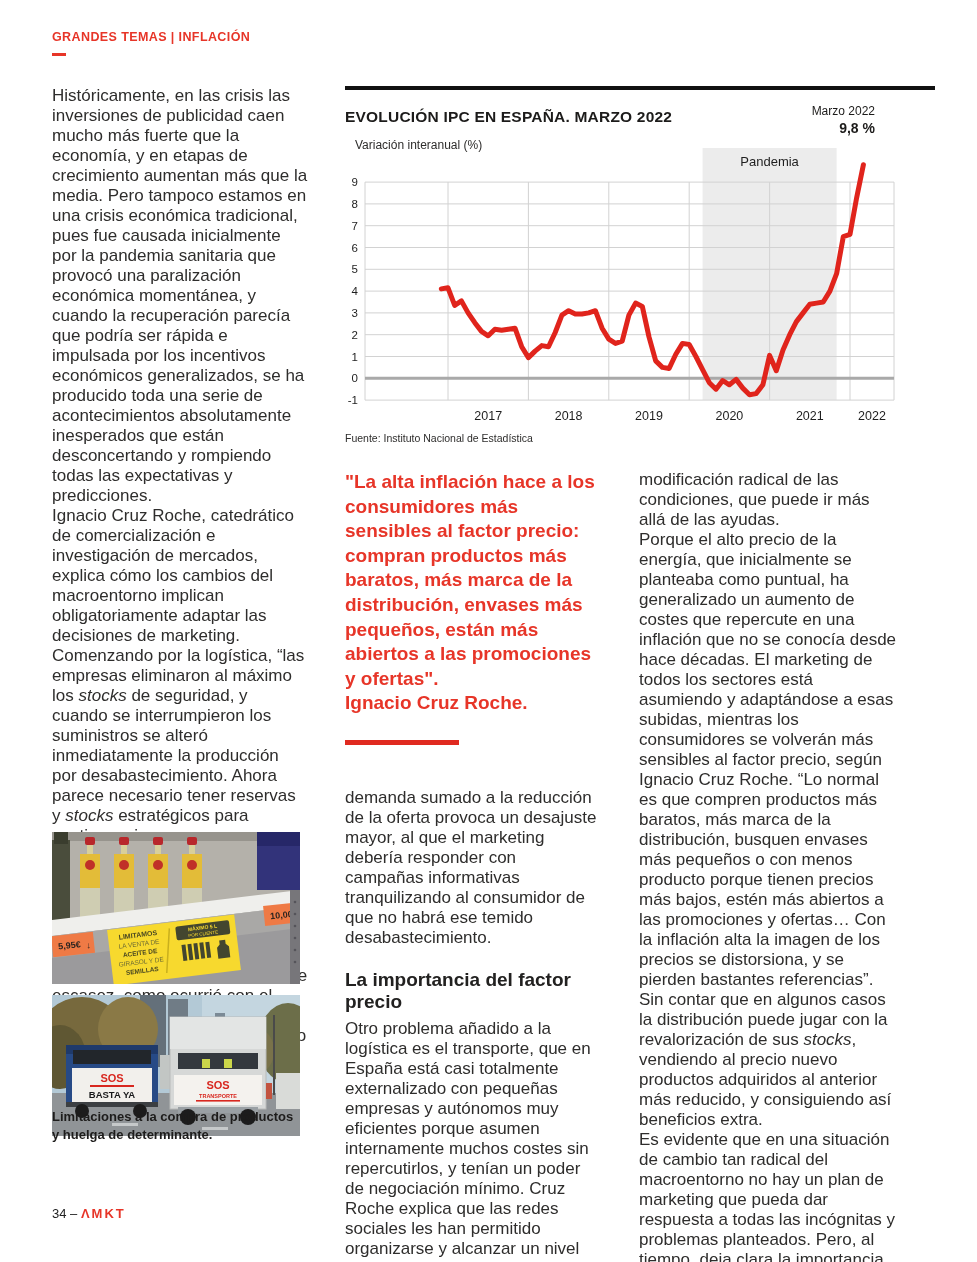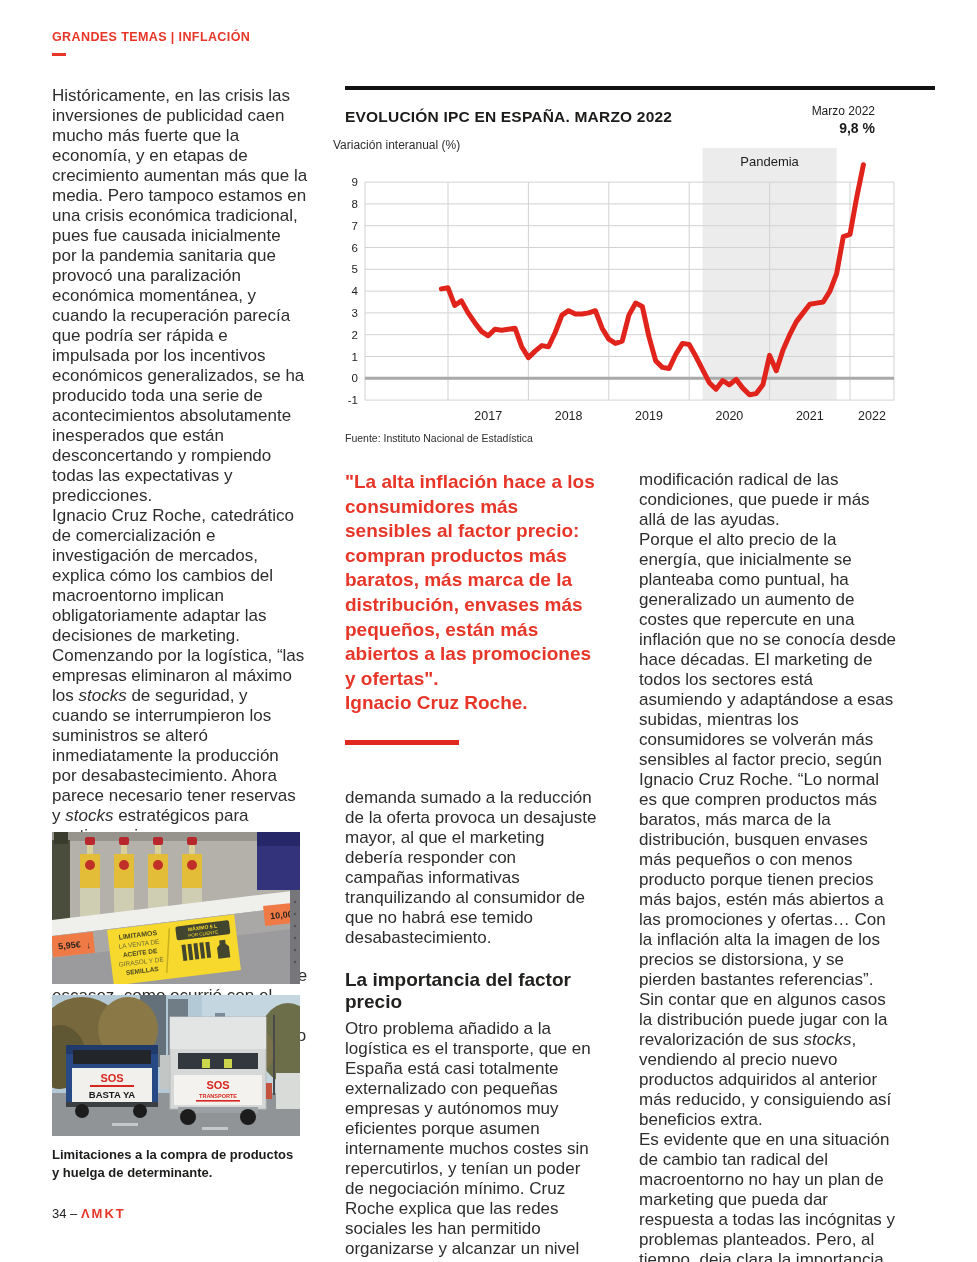--- a/index.html
+++ b/index.html
@@ -24,7 +24,7 @@
   .chart-anno { right:102px; top:104px; text-align:right; }
   .chart-anno .l1 { font-size:12px; color:#1c1b1a;padding-left:20px; }
   .chart-anno .l2 { font-size:14px; font-weight:bold; color:#1c1b1a; margin-top:2px; }
-  .chart-sub { left:333px; top:138px; font-size:12px; color:#2e2d2c; }
+  .chart-sub { left:355px; top:138px; font-size:12px; color:#2e2d2c; }
   #ipc-svg { left:337px; top:148px; width:600px; height:312px; overflow:visible; font-family:"Liberation Sans",sans-serif; }
   .chart-source { left:345px; top:432px; font-size:10.5px; color:#2e2d2c; }
   

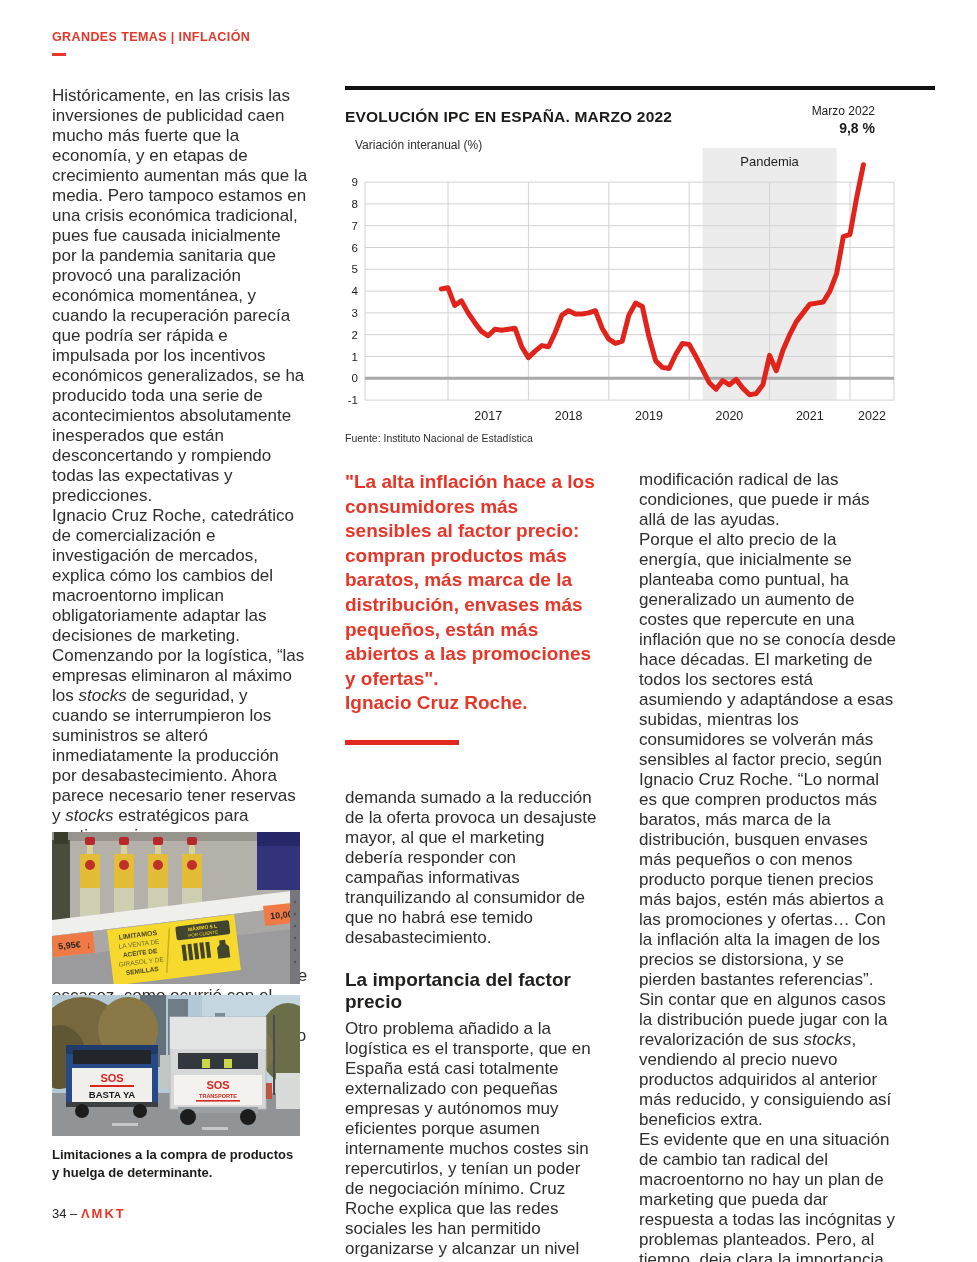--- a/index.html
+++ b/index.html
@@ -35,7 +35,7 @@
   
   .photo1 { left:52px; top:832px; width:248px; height:152px; }
   .photo2 { left:52px; top:995px; width:248px; height:141px; }
-  .caption { left:52px; top:1146px; width:250px; font-size:13px; font-weight:bold; line-height:17.5px; color:#1d1c1b; }
+  .caption { left:52px; top:1108px; width:250px; font-size:13px; font-weight:bold; line-height:17.5px; color:#1d1c1b; }
   
   .footer { left:52px; top:1206px; font-size:13px; color:#222; }
   .footer .logo { color:#e73528; font-weight:bold; letter-spacing:2px; }

